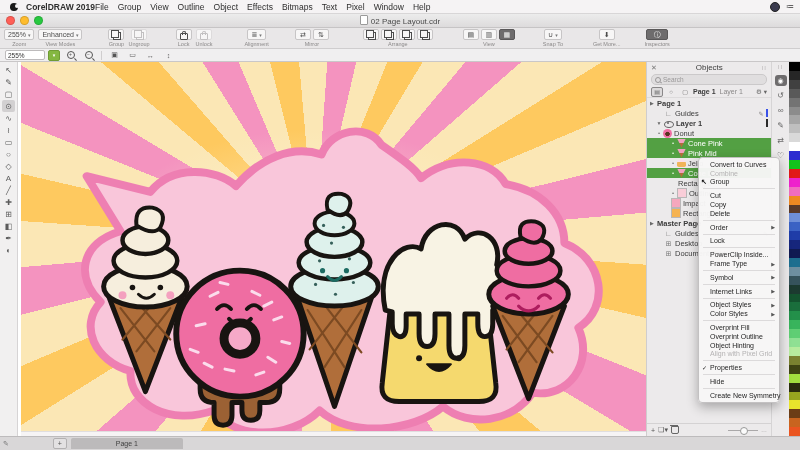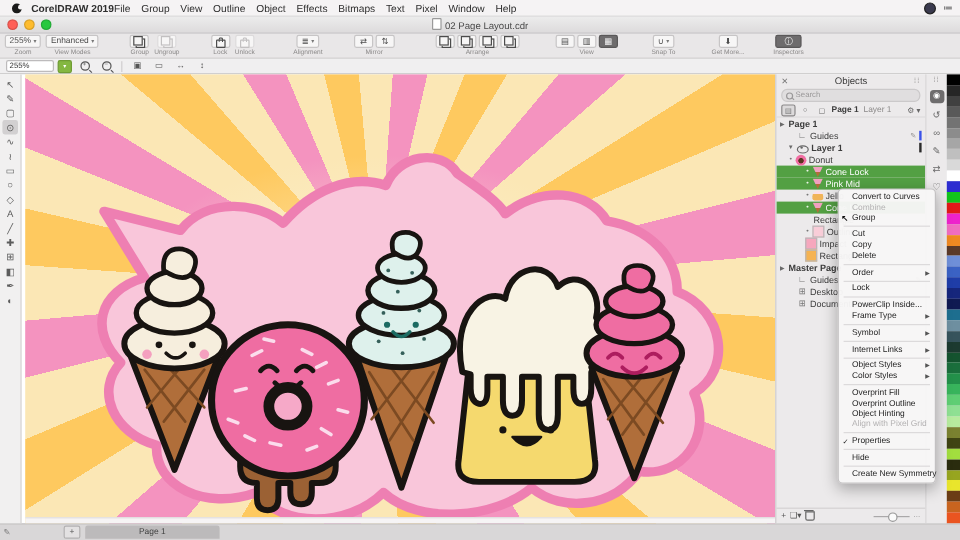--- a/index.html
+++ b/index.html
@@ -504,7 +504,7 @@
             <span class="arr"></span>
             <span class="blt">•</span>
             <span class="th th-cone"></span>
-            <span class="lbl">Cone Lock</span>
+            <span class="lbl">Cone Pink</span>
             <span class="rgt"></span>
           </div>
           <div class="trow sel" style="padding-left: 16px;">

